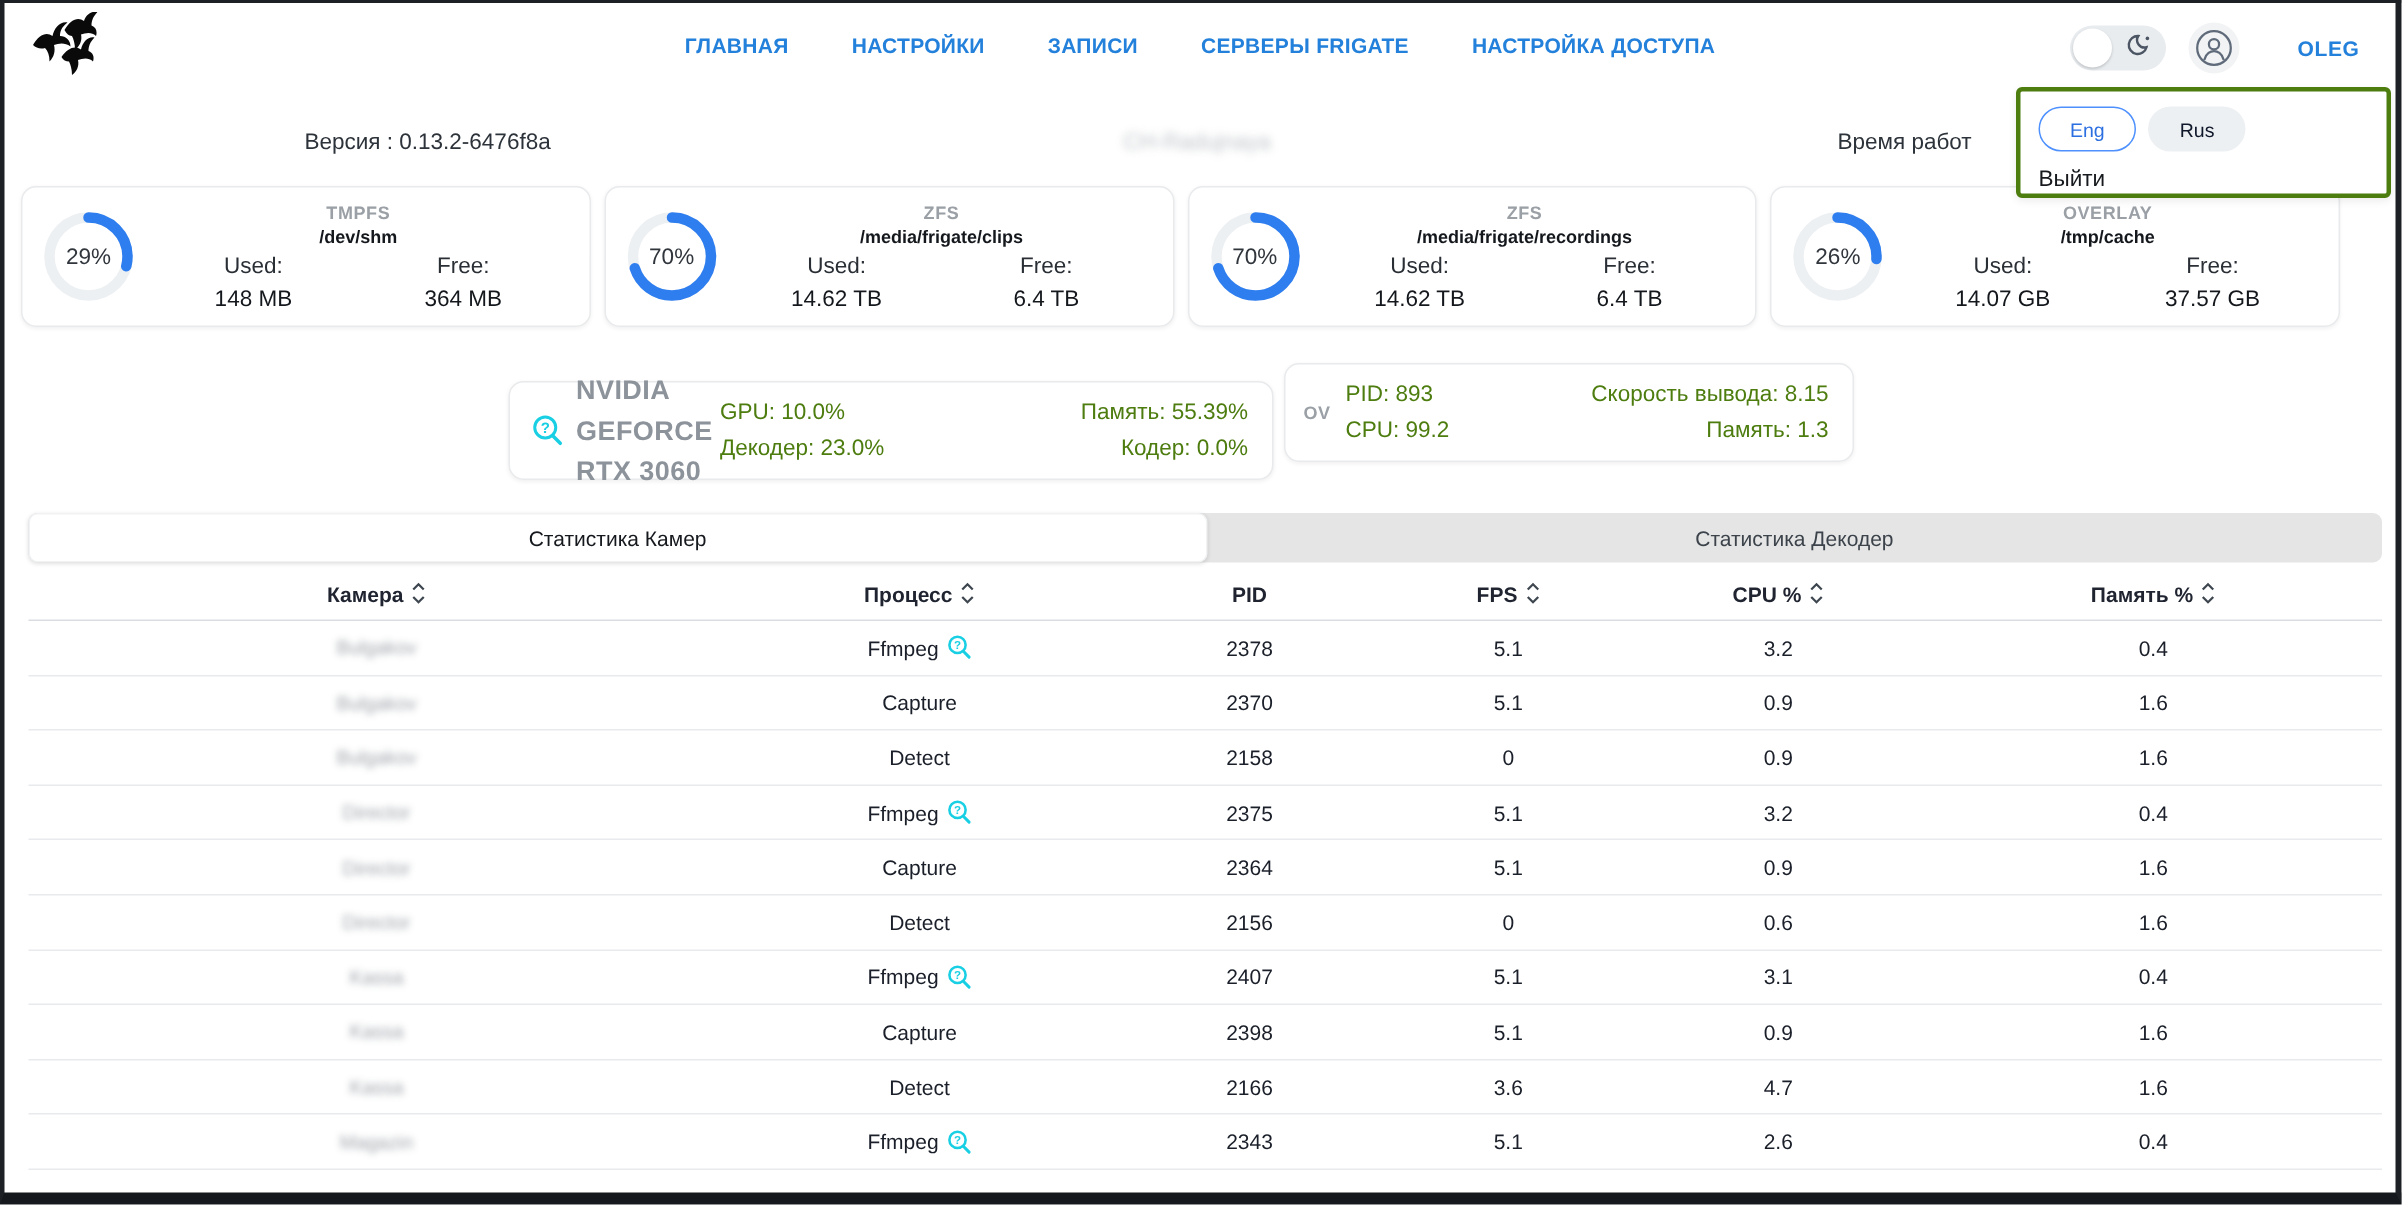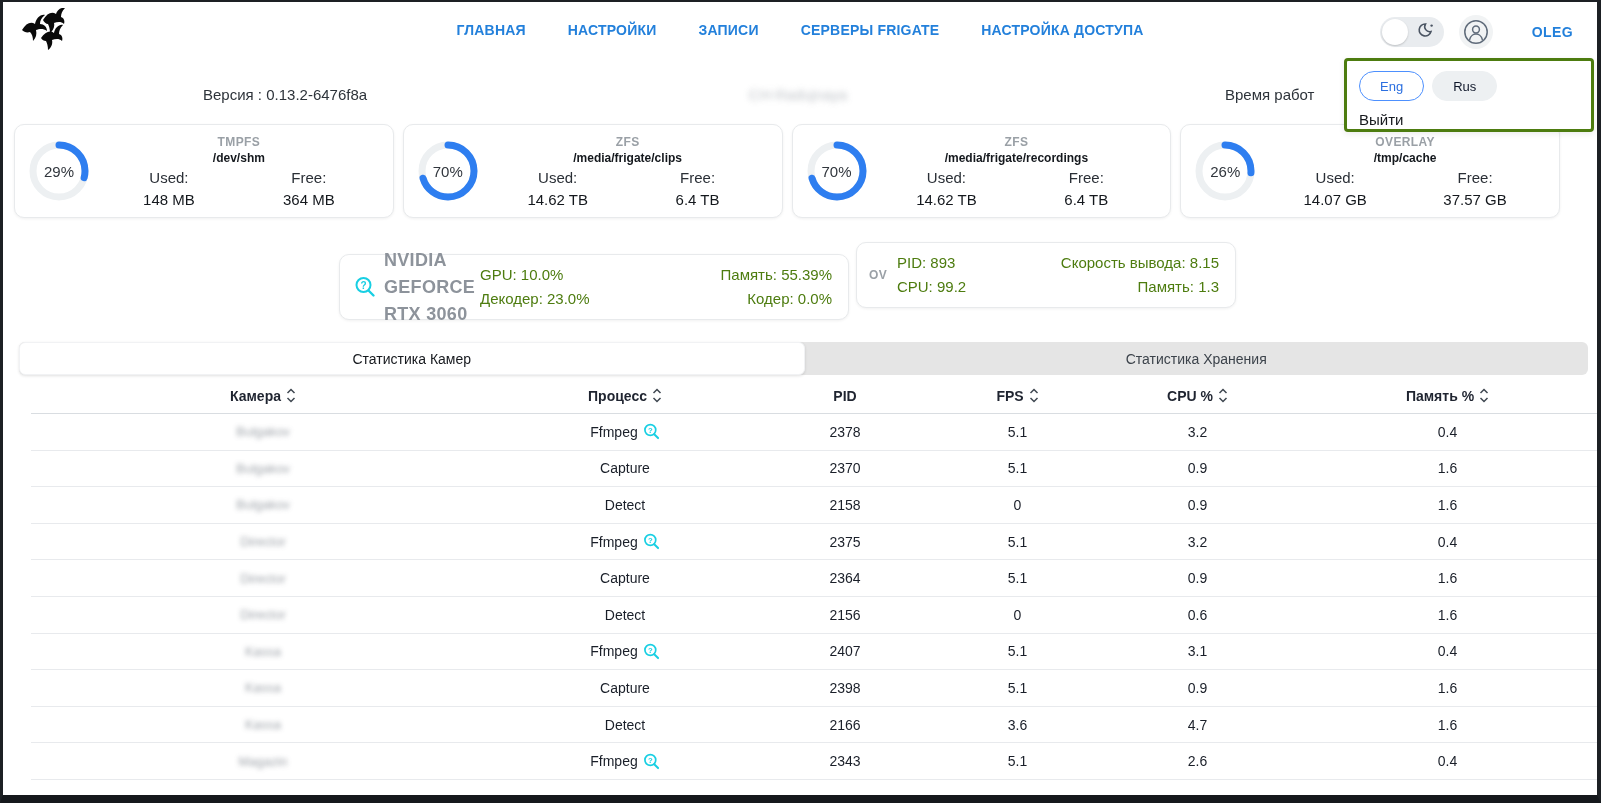--- a/index.html
+++ b/index.html
@@ -260,7 +260,7 @@
 
   <div class="tabbar">
     <div class="tab active">Статистика Камер</div>
-    <div class="tab inactive">Статистика Хранения</div>
+    <div class="tab inactive">Статистика Декодер</div>
   </div>
 
   <div class="table">

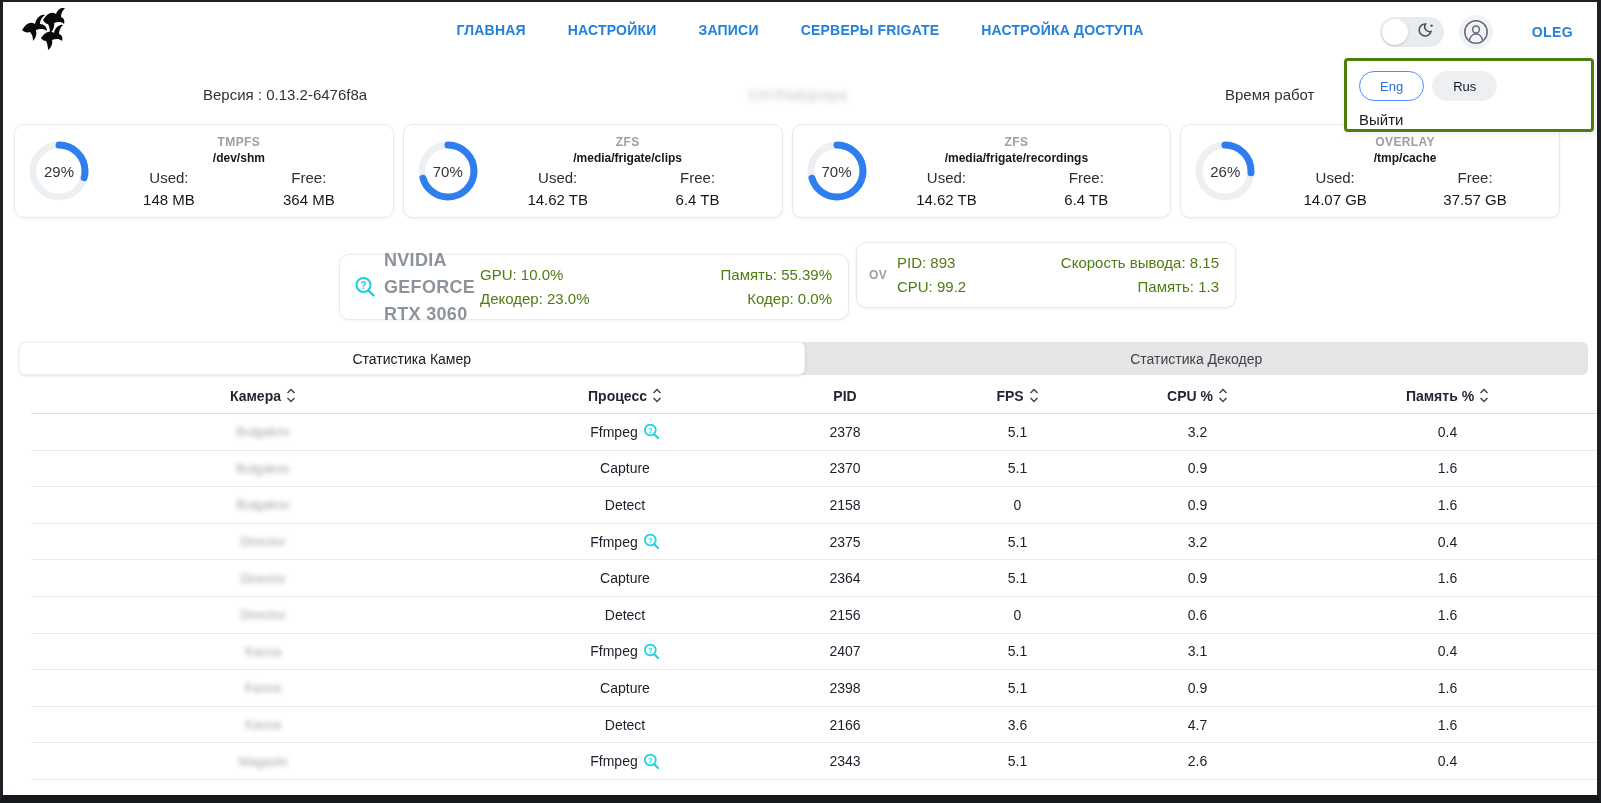--- a/index.html
+++ b/index.html
@@ -64,7 +64,7 @@
   .tab.active { background:#ffffff; border:1px solid #f1f2f4; border-radius:6px; box-shadow:0 1px 3px rgba(0,0,0,.12); color:#15181d; }
   .tab.inactive { color:#3c434b; }
   
-  .table { position:absolute; left:28px; top:376px; width:1569px; }
+  .table { position:absolute; left:16px; top:376px; width:1569px; }
   .thead, .trow { display:grid; grid-template-columns:464px 260px 180px 165px 195px 1fr; align-items:center; }
   .thead { height:36px; border-bottom:1px solid #d9dde1; }
   .th { display:flex; align-items:center; justify-content:center; gap:5px; font-size:14px; font-weight:bold; color:#1f2430; }

